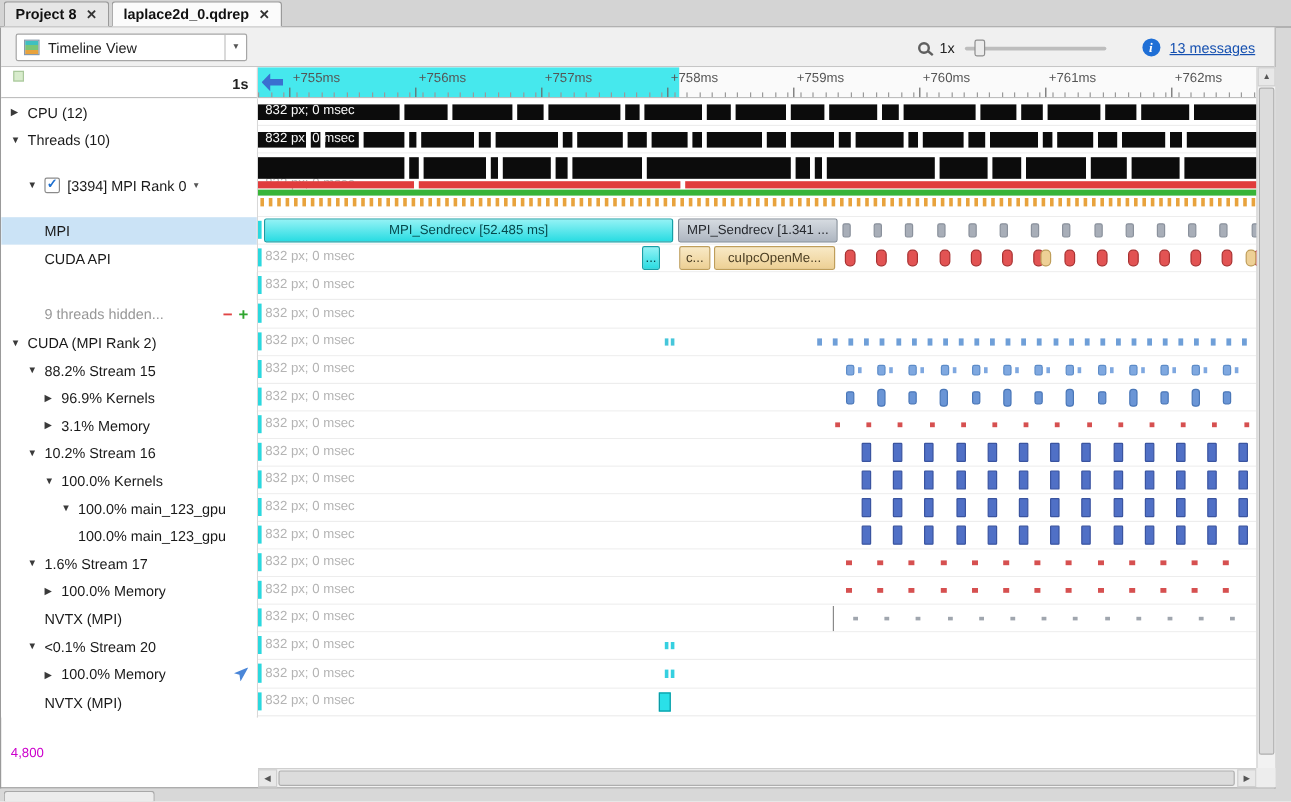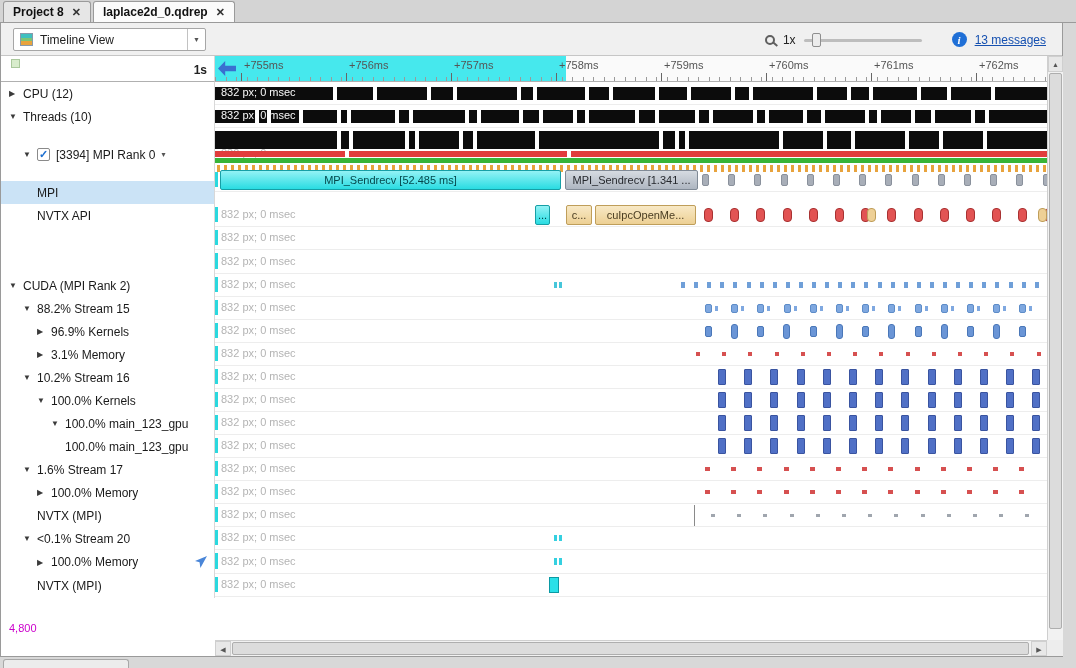--- a/index.html
+++ b/index.html
@@ -502,7 +502,7 @@
           <div class="mkd" style="left: 821px; width: 3px; height: 7px; top: 37px; background: rgb(232, 163, 61);"></div>
           <div class="mkd" style="left: 828px; width: 3px; height: 7px; top: 37px; background: rgb(232, 163, 61);"></div>
         </div>
-        <div class="tl-row" style="top: 87px; height: 23px; text-align: center;">
+        <div class="tl-row" style="top: 99px; height: 23px; text-align: center;">
           <div class="overlay" style="top: 4px;">832 px; 0 msec</div>
           <div class="leftstrip"></div>
           <div class="mkd" style="left: 487px; width: 7px; height: 12px; top: 5px; background: rgb(168, 174, 184); border: 1px solid rgb(138, 145, 156); border-radius: 2px;"></div>

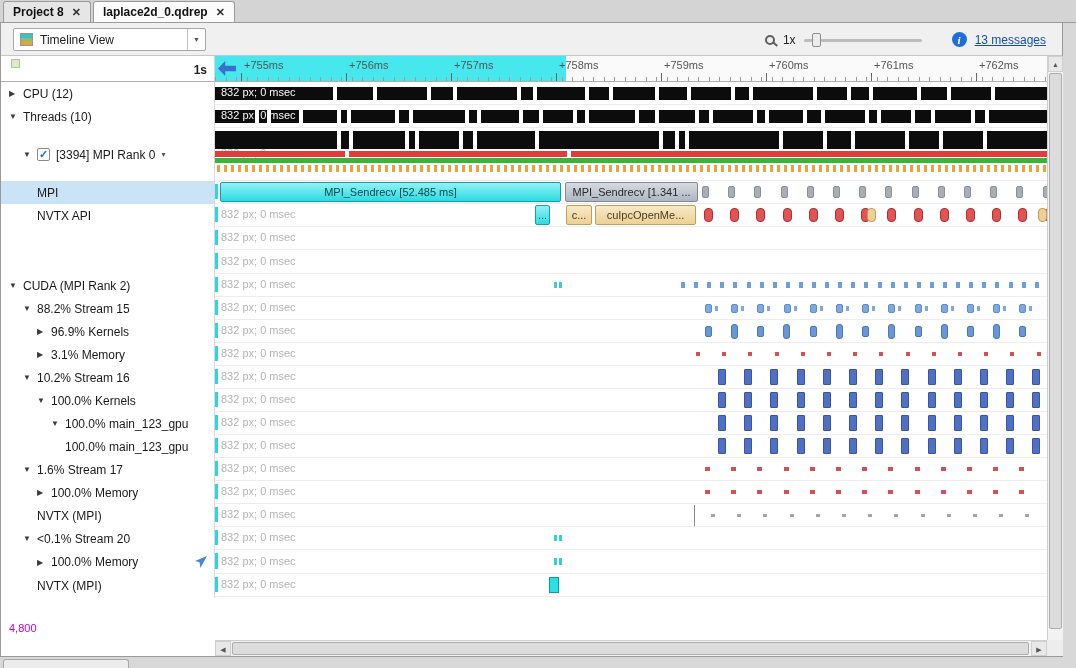--- a/index.html
+++ b/index.html
@@ -246,7 +246,7 @@
           <div class="lbl">MPI</div>
         </div>
         <div class="tree-row" style="top: 122px; height: 23px; padding-left: 36px;">
-          <div class="lbl">NVTX API</div>
+          <div class="lbl">CUDA API</div>
         </div>
         <div class="tree-row" style="top: 192px; height: 23px; padding-left: 8px;">
           <div class="arr">▼</div>

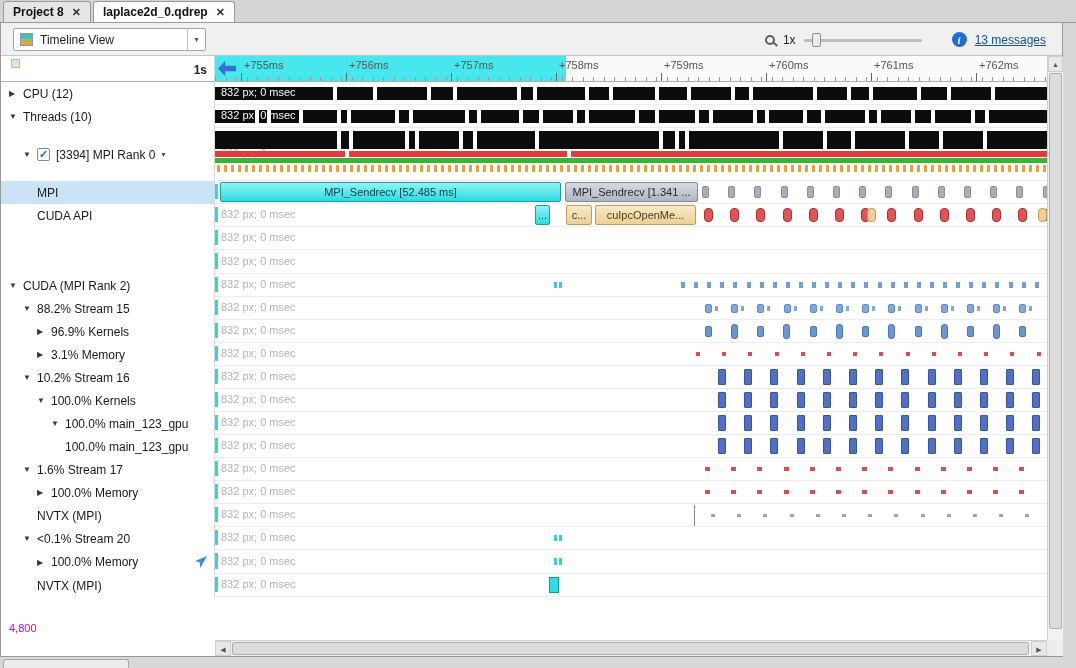--- a/index.html
+++ b/index.html
@@ -247,6 +247,13 @@
         </div>
         <div class="tree-row" style="top: 122px; height: 23px; padding-left: 36px;">
           <div class="lbl">CUDA API</div>
+        </div>
+        <div class="tree-row muted" style="top: 168px; height: 24px; padding-left: 36px;">
+          <div class="lbl">9 threads hidden...</div>
+          <div class="icwrap">
+            <div class="ico minus">−</div>
+            <div class="ico plus">+</div>
+          </div>
         </div>
         <div class="tree-row" style="top: 192px; height: 23px; padding-left: 8px;">
           <div class="arr">▼</div>

